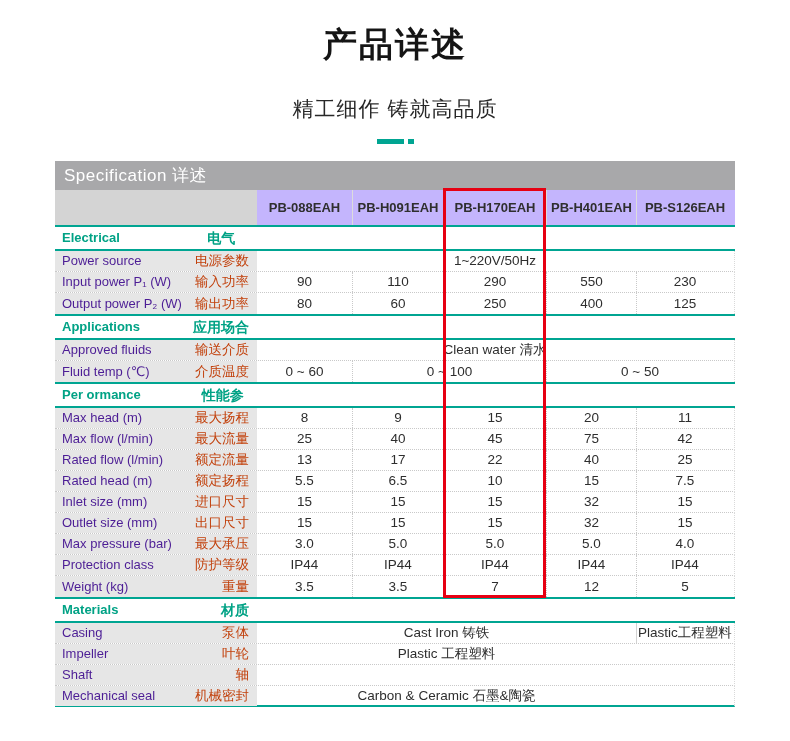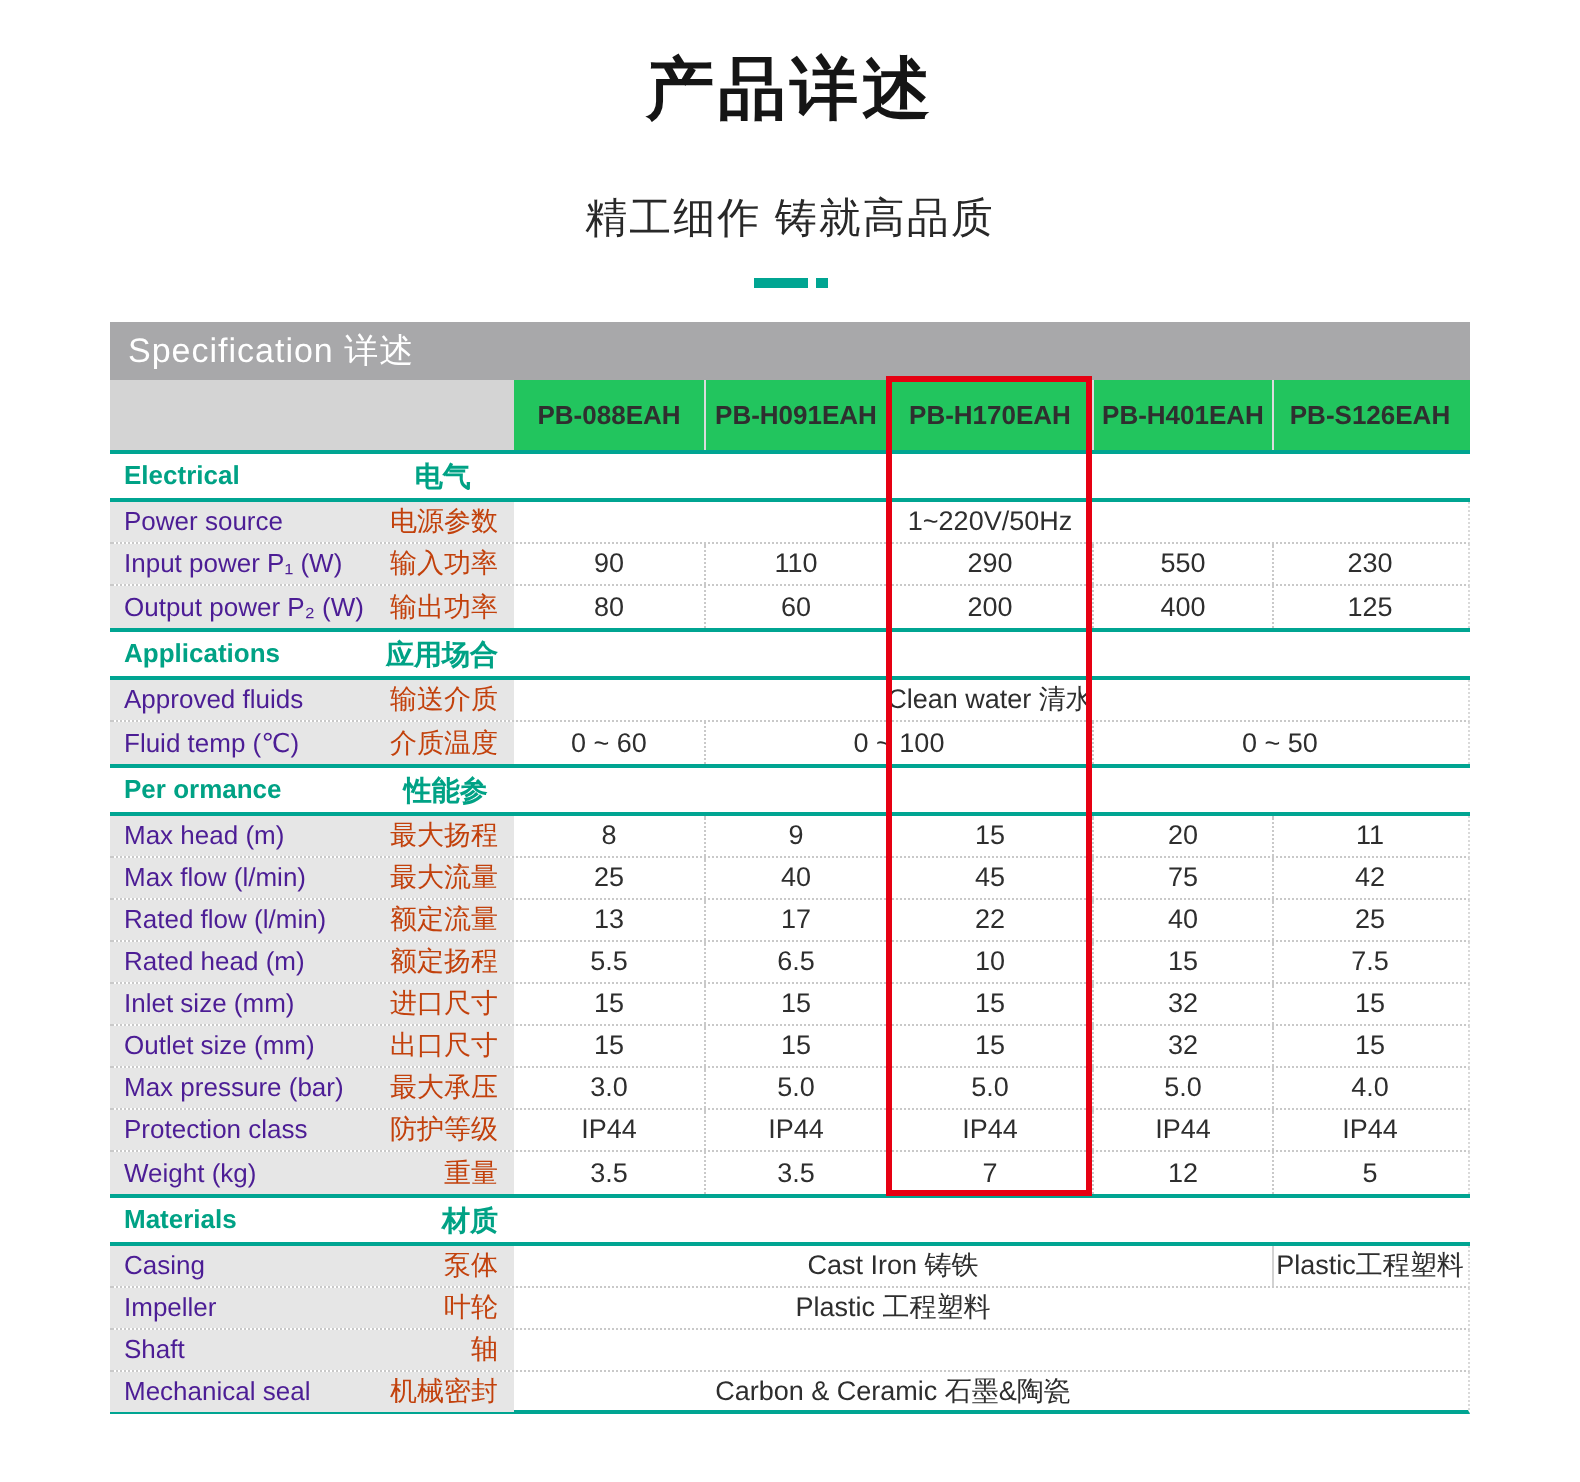--- a/index.html
+++ b/index.html
@@ -18,7 +18,7 @@
 
   .grid-row{display:grid;grid-template-columns:137px 65px 95px 91px 103px 90px 97px;align-items:stretch;box-sizing:border-box;}
 
-  .col-header{height:35px;background:#22c55e;}
+  .col-header{height:35px;background:#c4b5fd;}
   .col-header .label-head{grid-column:1/3;background:#d4d4d4;}
   .col-header .ch{display:flex;align-items:center;justify-content:center;font-size:13px;font-weight:700;color:#2f2f2f;border-left:1px solid #dcdcdc;}
   .col-header .ch.first{border-left:none;}

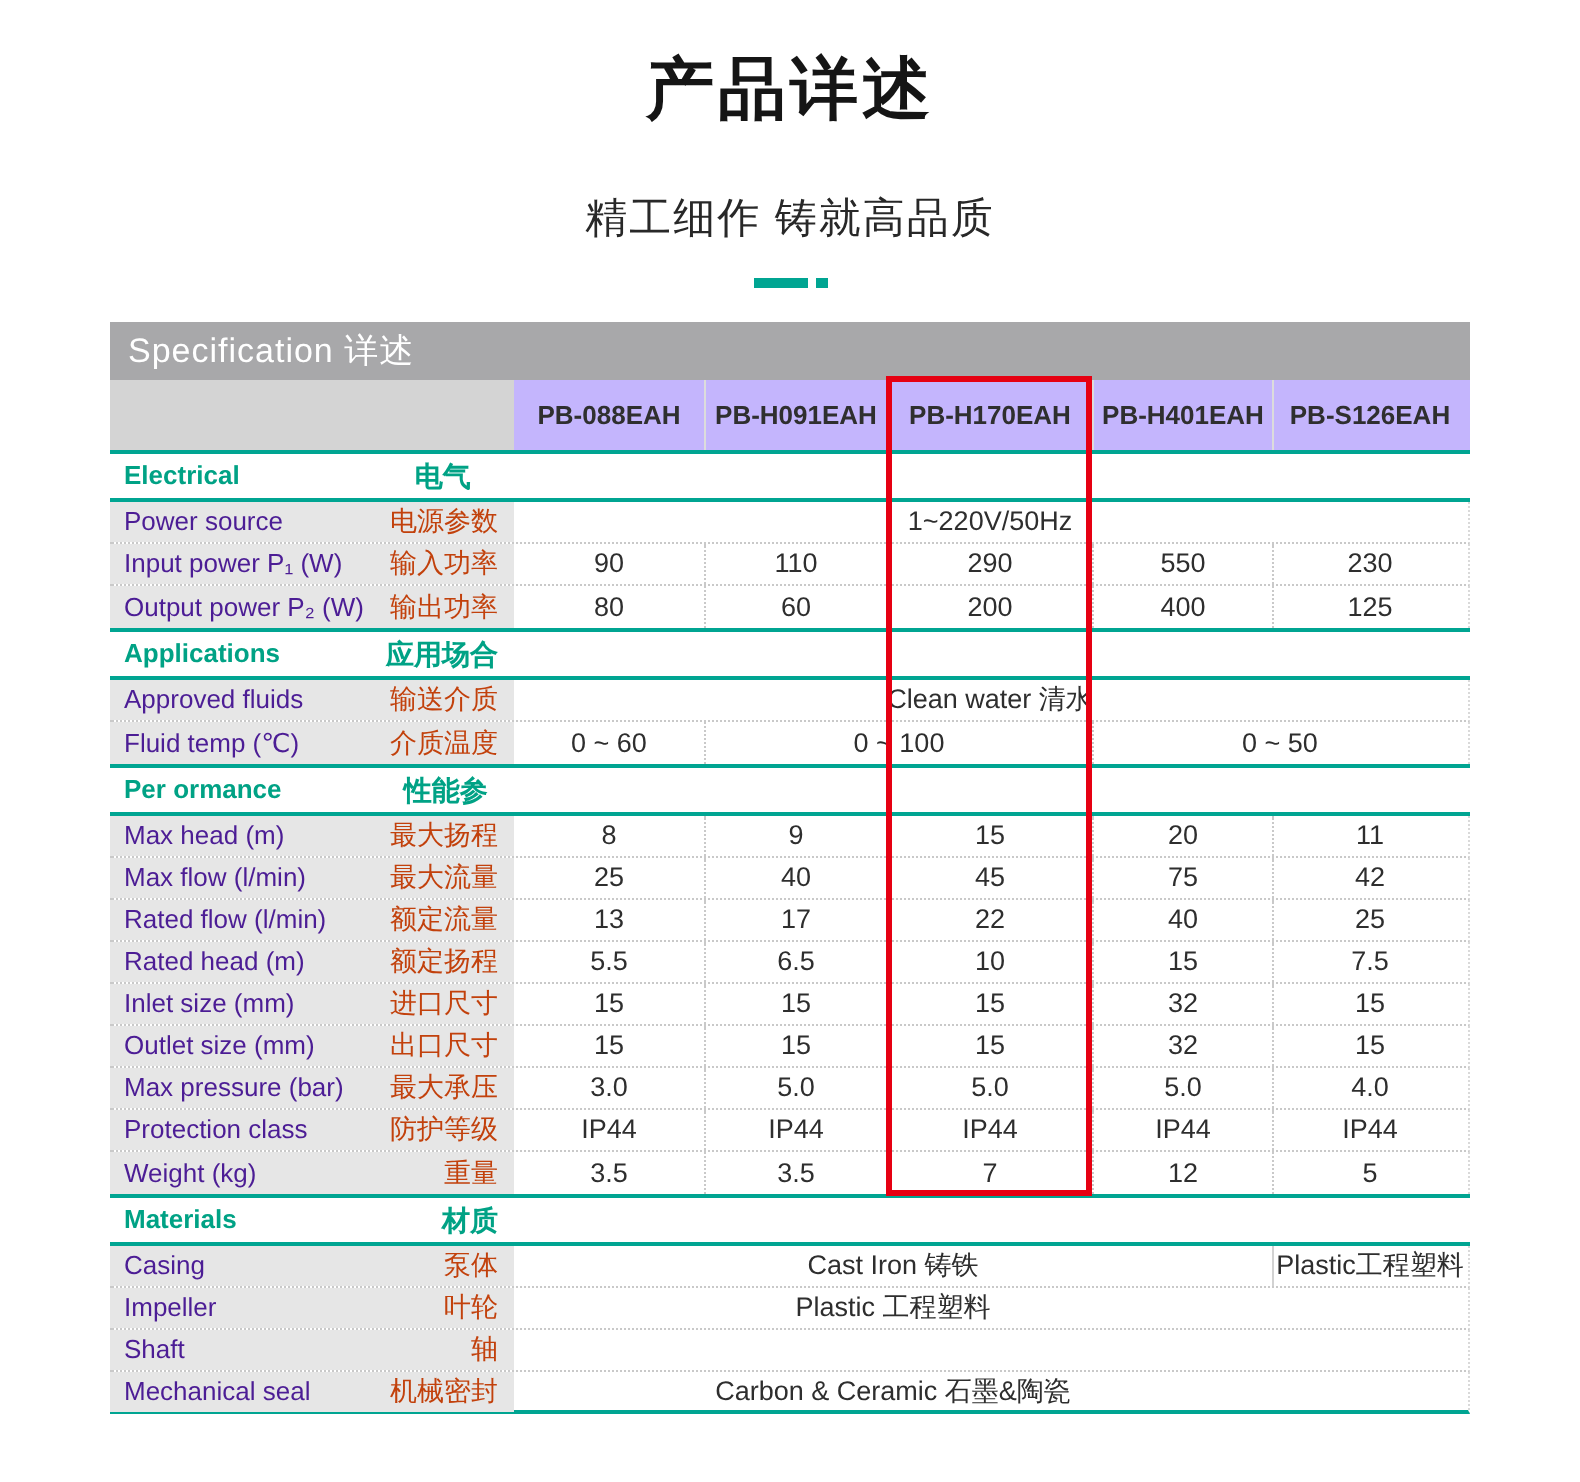--- a/index.html
+++ b/index.html
@@ -107,7 +107,7 @@
         </div>
       <div class="v c1 nol">80</div>
       <div class="v c2">60</div>
-      <div class="v c3">200</div>
+      <div class="v c3">250</div>
       <div class="v c4">400</div>
       <div class="v c5">125</div>
     </div>

